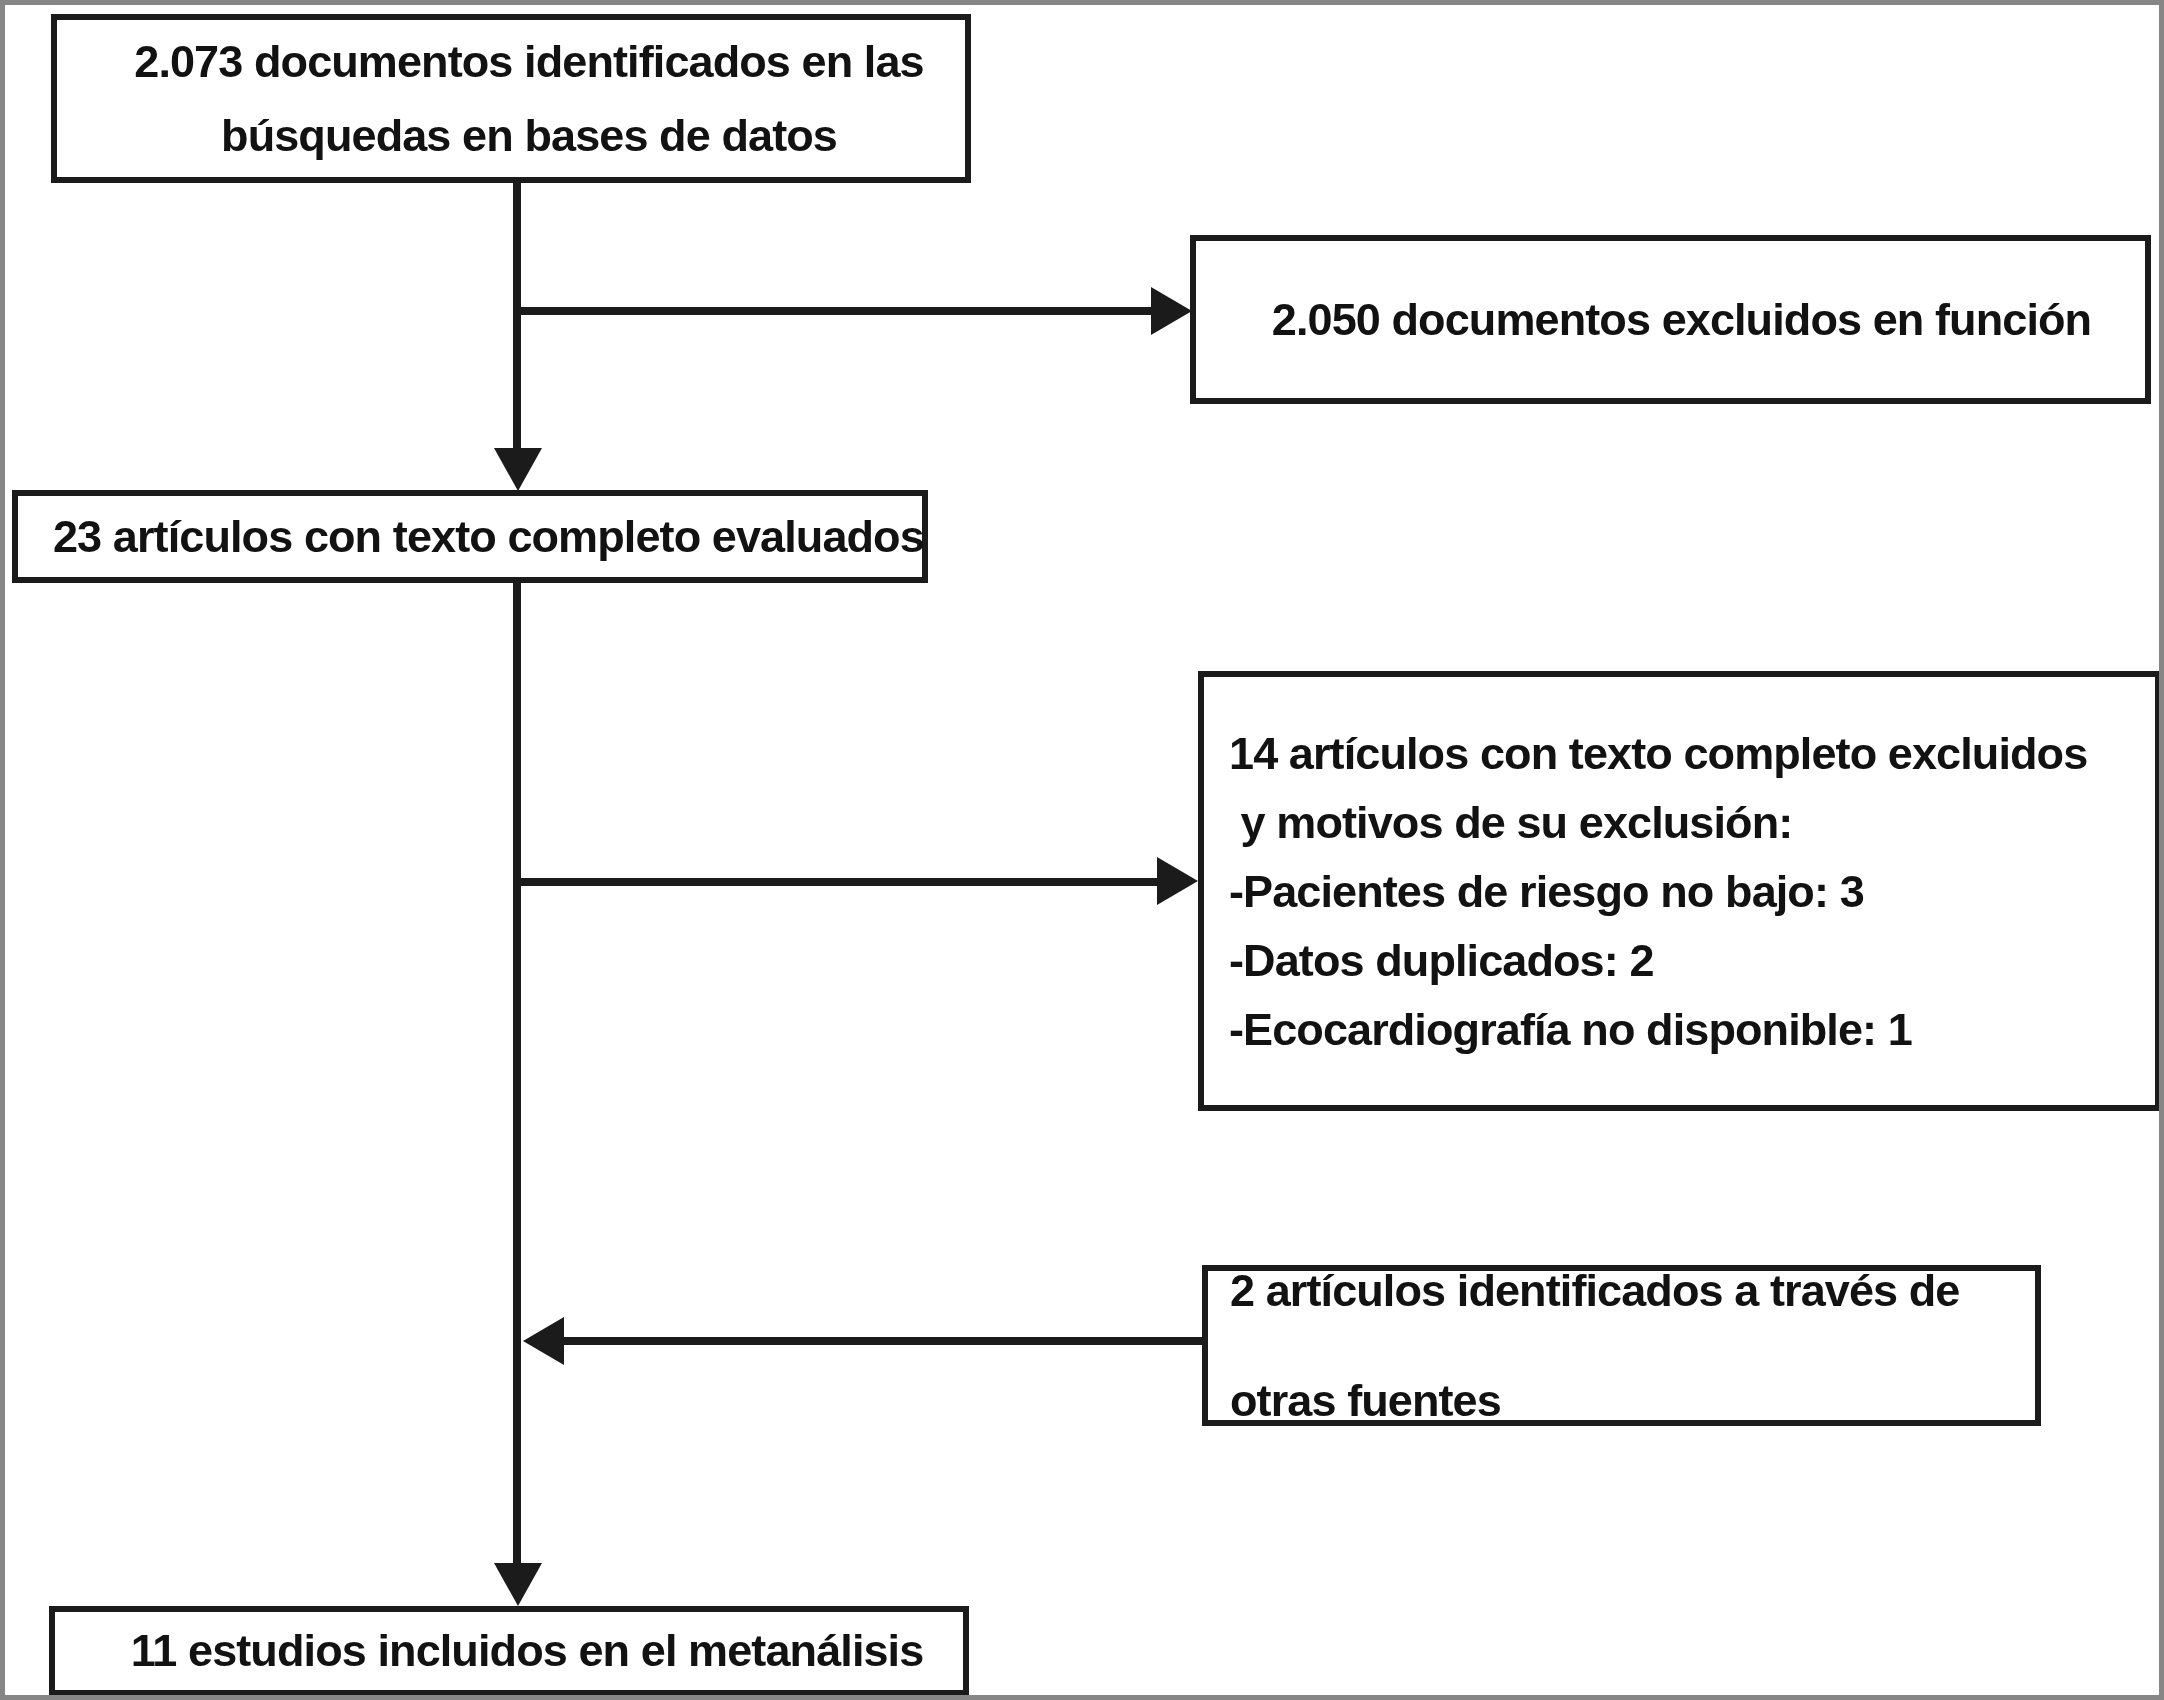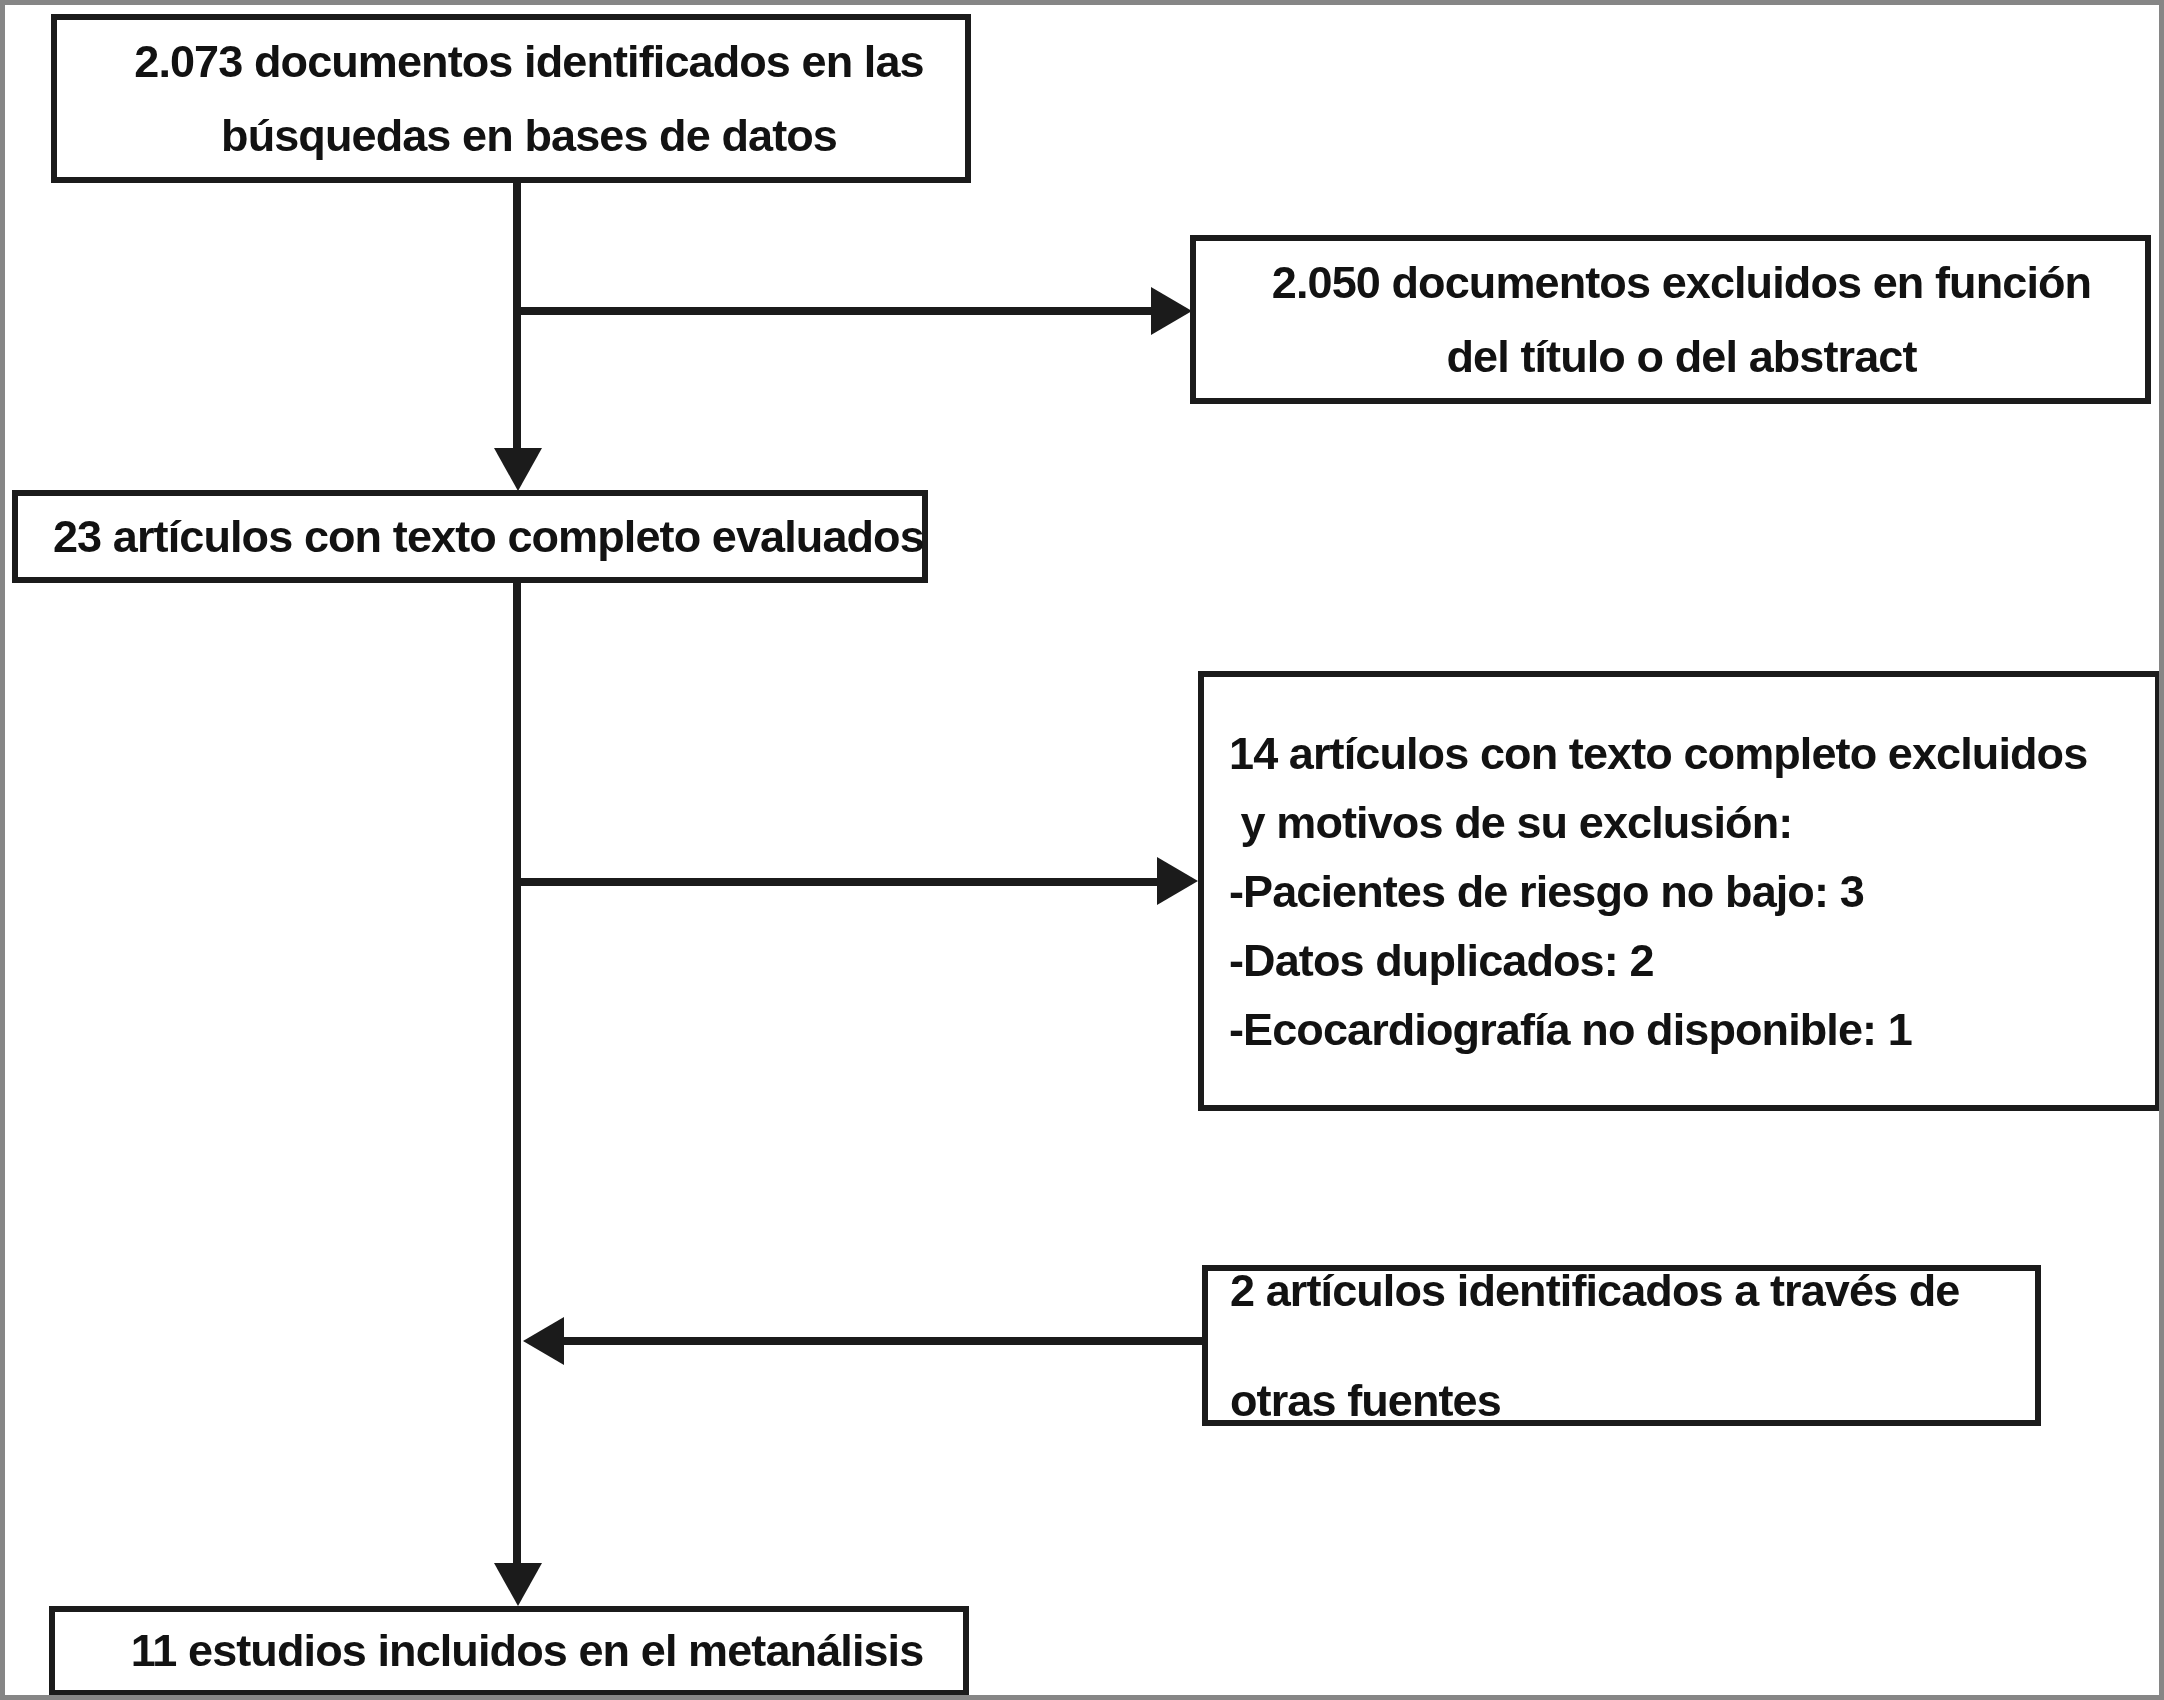--- a/index.html
+++ b/index.html
@@ -66,7 +66,6 @@
 
   <div class="fbox left" style="left:1185px;top:230px;width:961px;height:169px;padding-left:22px;align-items:center;">
     <span class="ln">2.050 documentos excluidos en función</span>
-    <span class="ln">del título o del abstract</span>
   </div>
 
   <div class="fbox center" style="left:7.4px;top:485px;width:916px;height:93px;">

